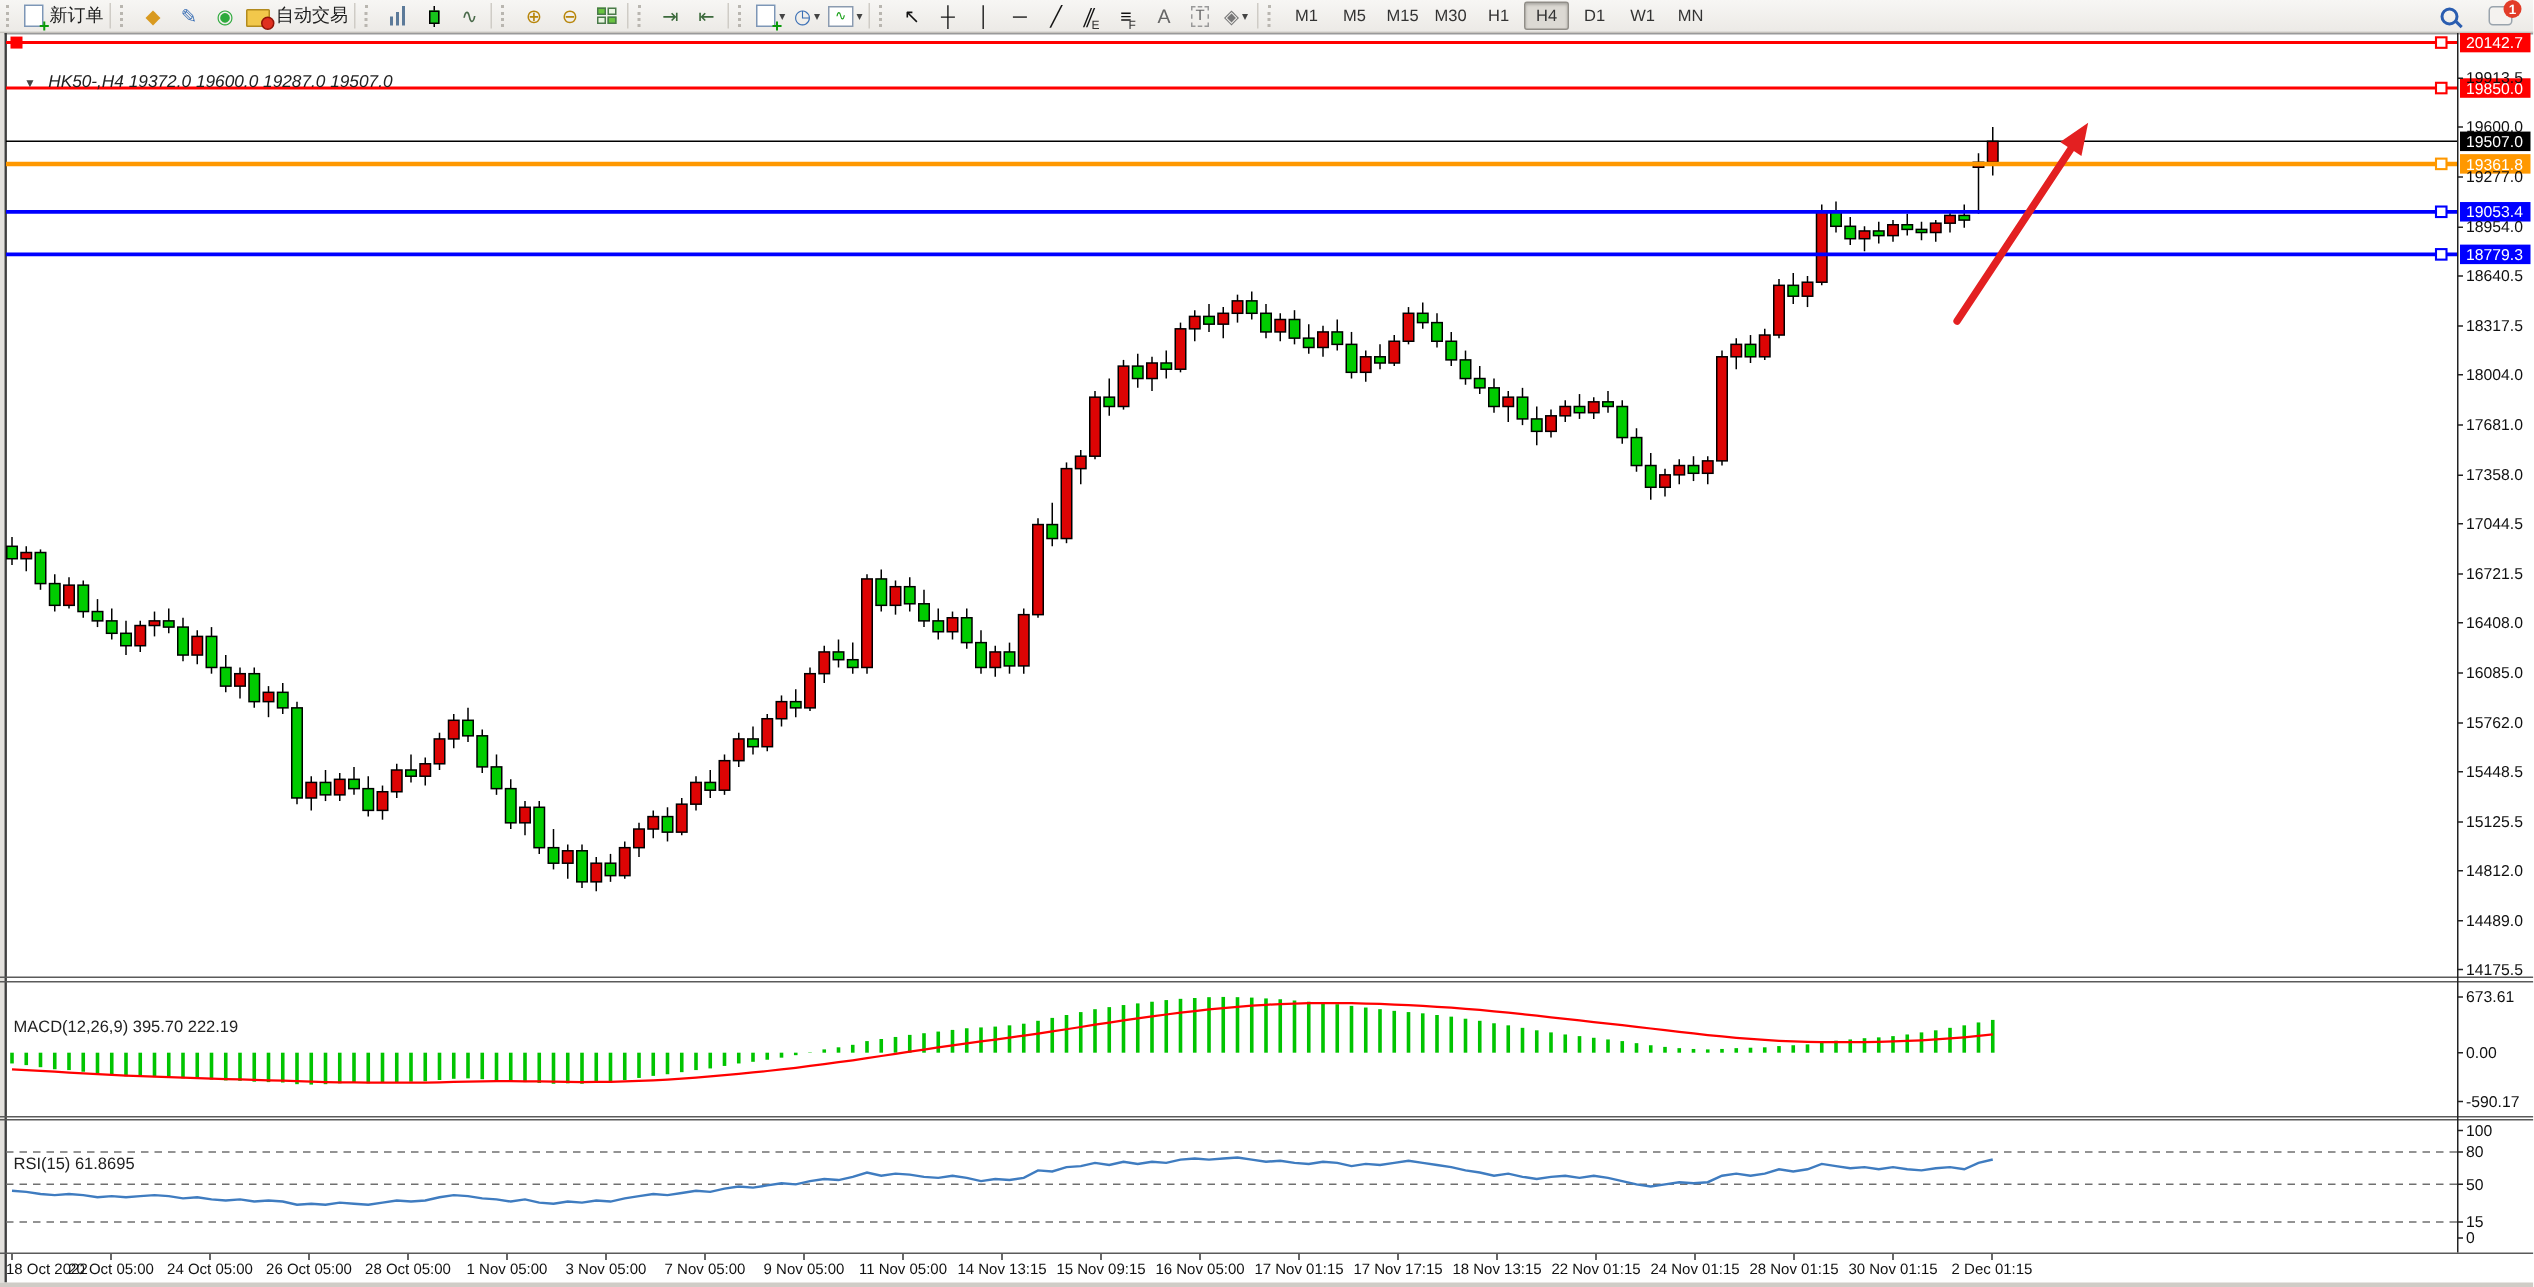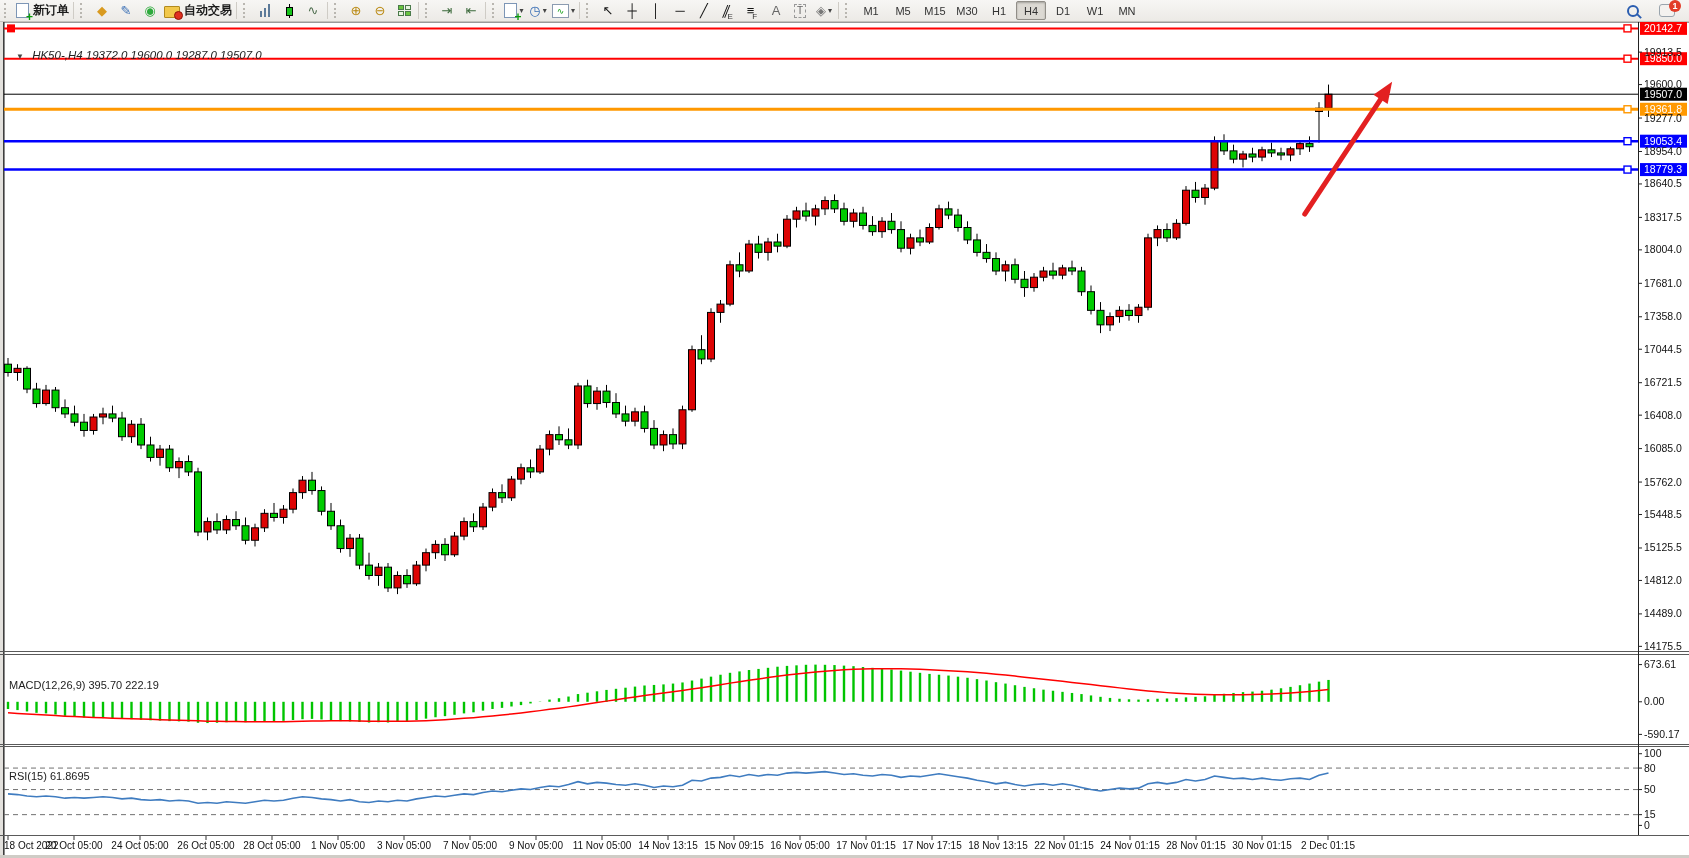--- a/index.html
+++ b/index.html
@@ -16,7 +16,7 @@
   .tbtn .g.boxed{border:1px dashed #999;padding:0 2px;font-size:10px;line-height:12px;}
   .tbtn .sub{font-size:8px;color:#333;margin-left:-2px;align-self:flex-end;}
   .tbtn .dd{font-size:8px;color:#444;margin-left:2px;}
-  .tlabel{margin-left:4px;color:#1c1c1c;font-weight:bold;}
+  .tlabel{margin-left:4px;color:#1c1c1c;}
   
   .ic-doc{width:11px;height:13px;background:#fff;border:1px solid #7d96b6;position:relative;display:inline-block;}
   .ic-doc .plus{position:absolute;right:-5px;bottom:-5px;color:#0b9a0b;font-weight:bold;font-size:12px;line-height:10px;}

